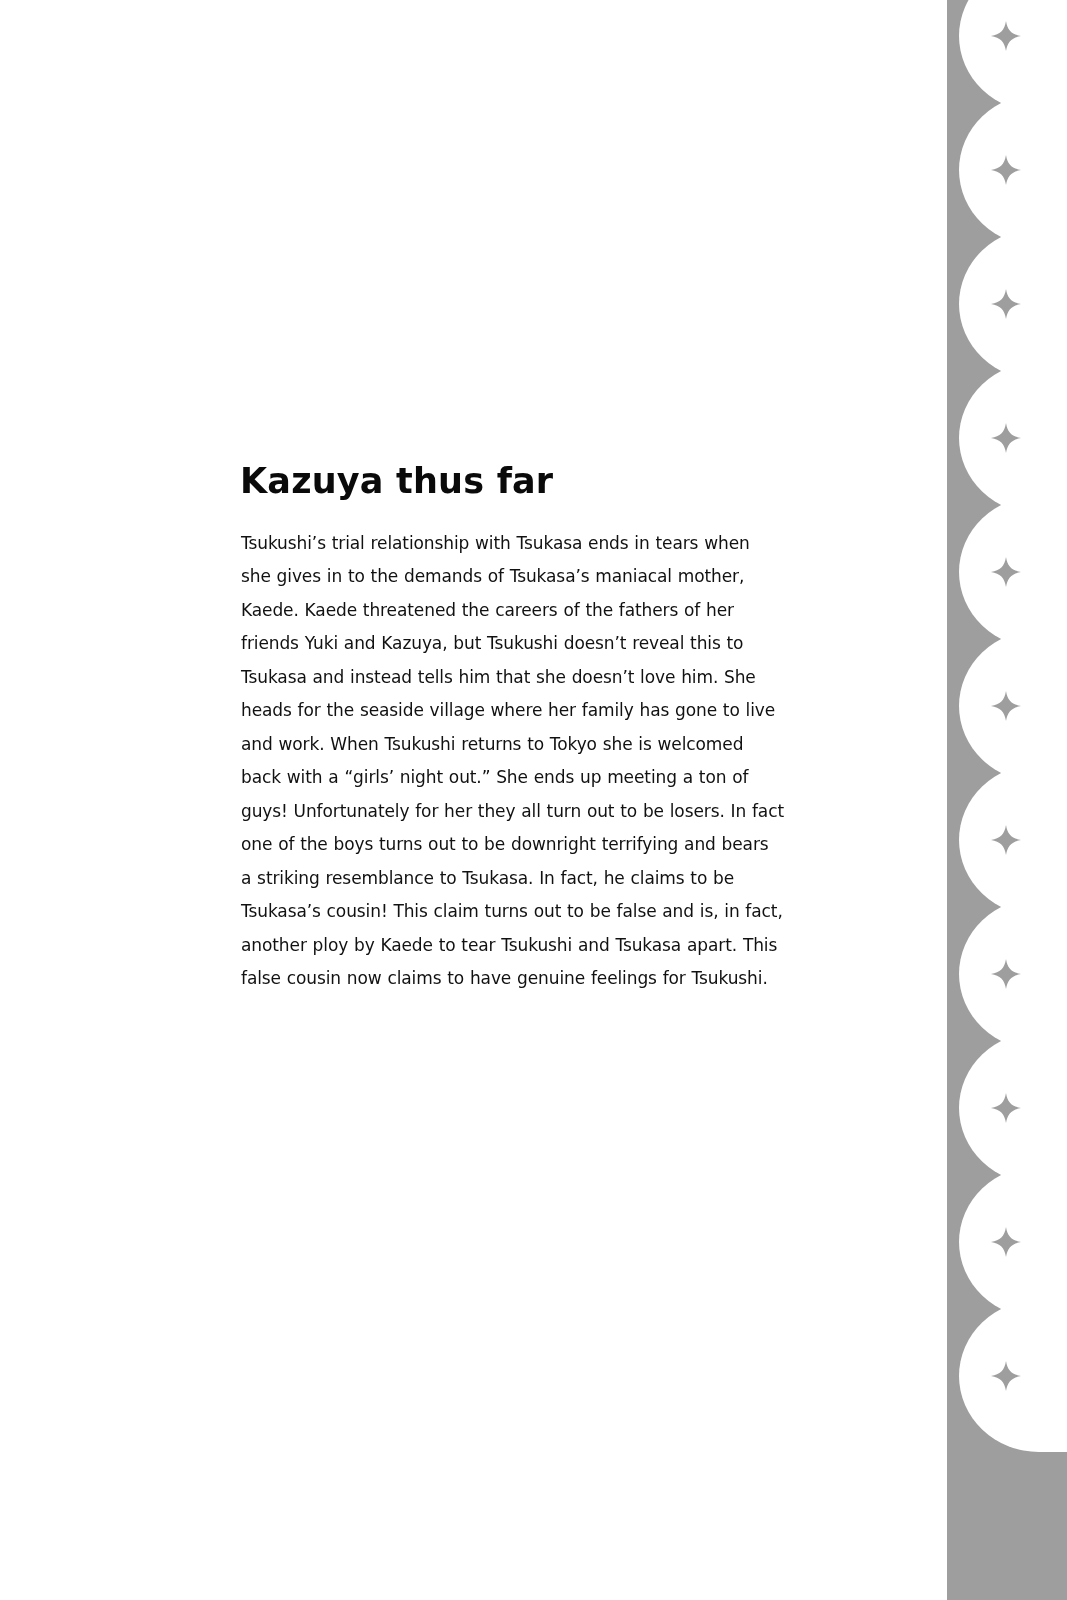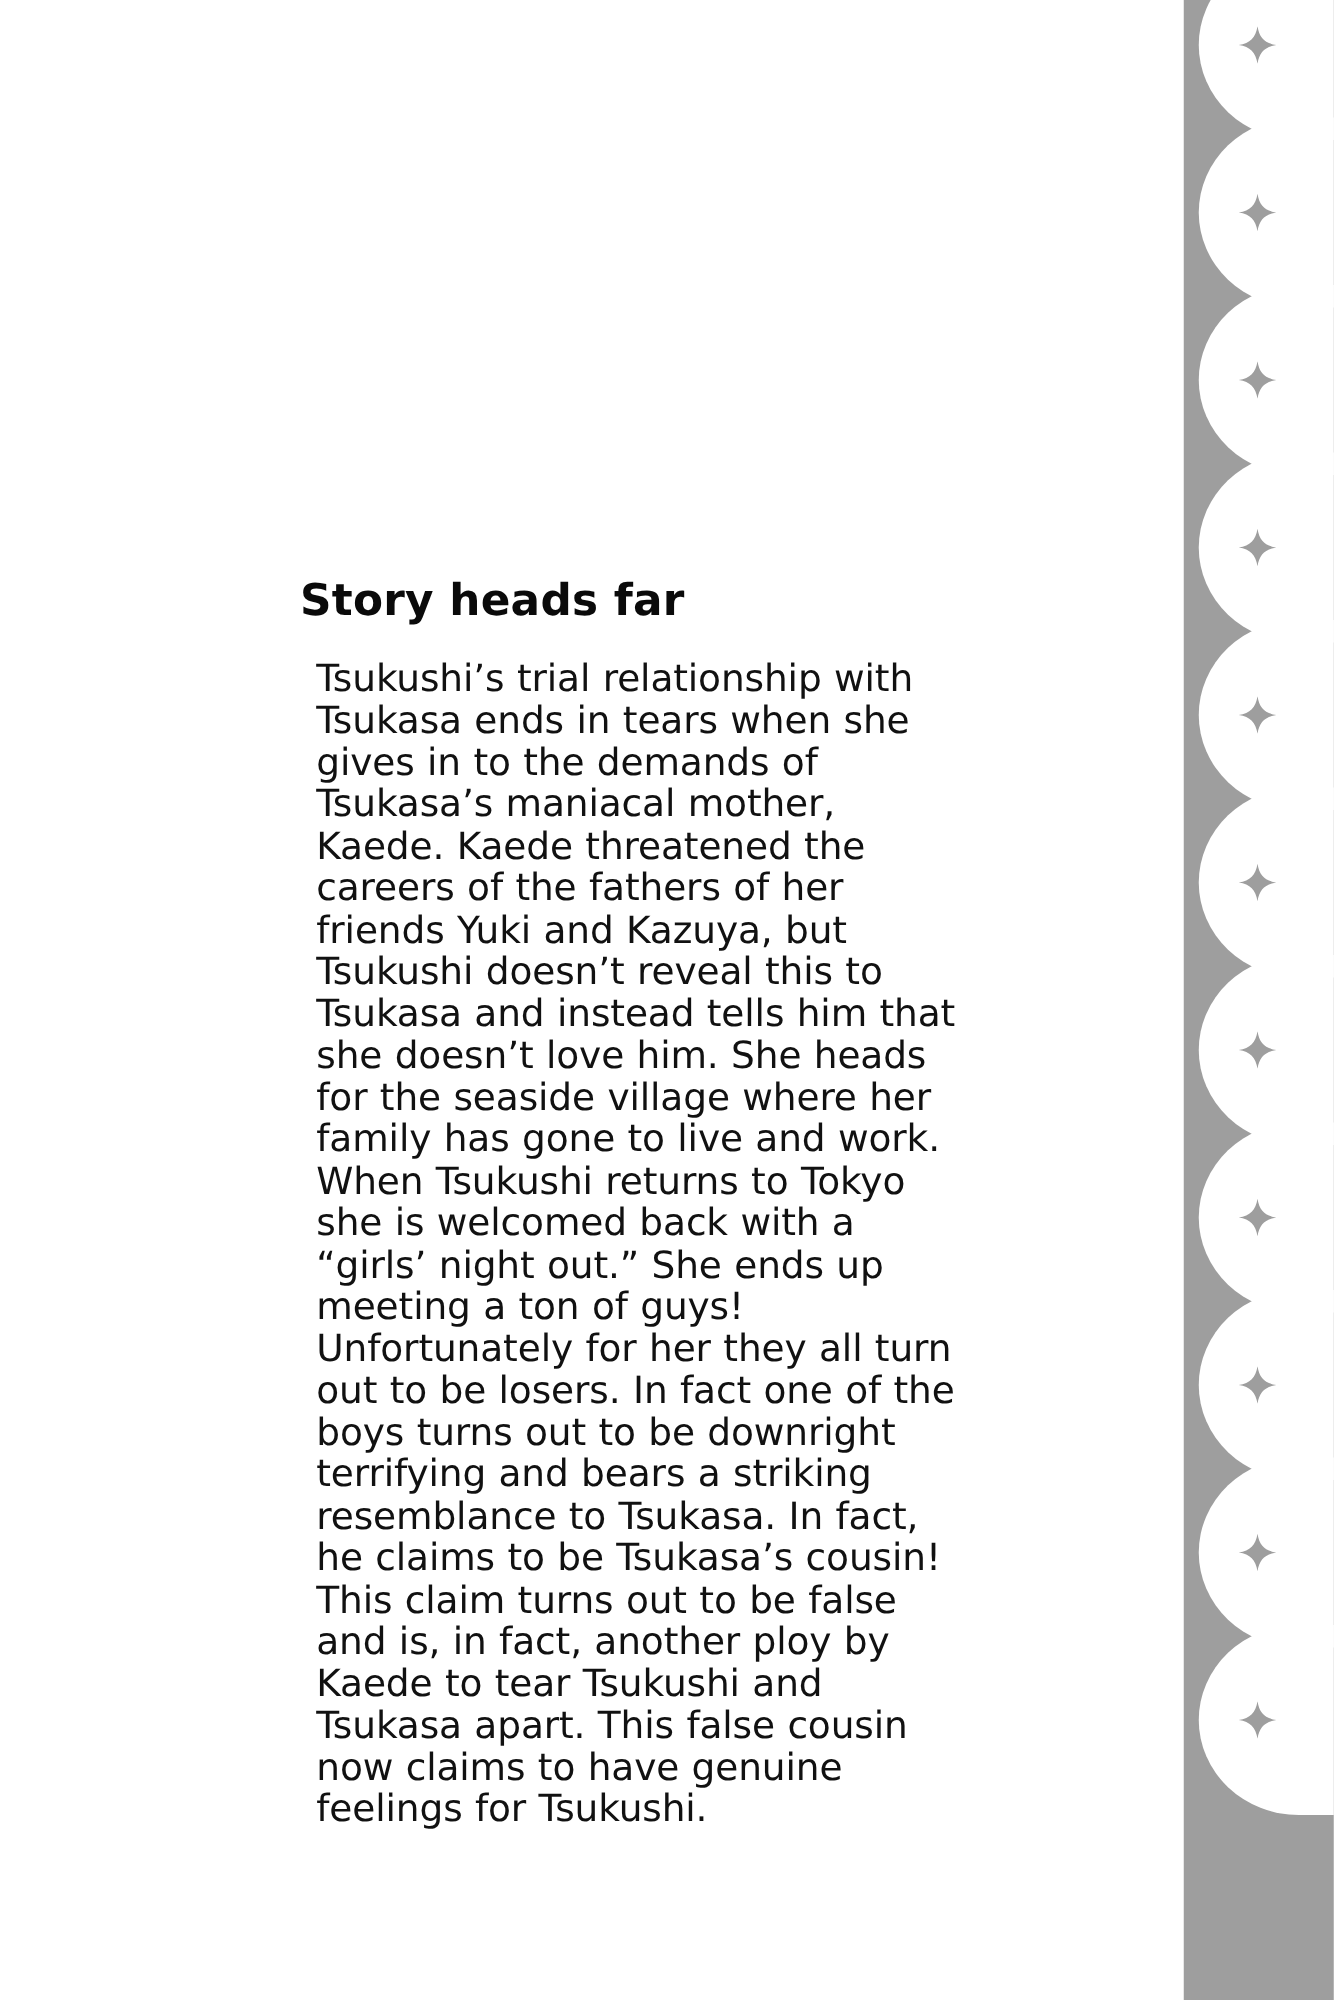--- a/index.html
+++ b/index.html
@@ -164,7 +164,7 @@
 </div>
 
 <div class="content">
-  <h1 class="story-title">Story heads far</h1>
+  <h1 class="story-title">Kazuya thus far</h1>
   <p class="story-body">Tsukushi’s trial relationship with Tsukasa ends in tears when she gives in to the demands of Tsukasa’s maniacal mother, Kaede. Kaede threatened the careers of the fathers of her friends Yuki and Kazuya, but Tsukushi doesn’t reveal this to Tsukasa and instead tells him that she doesn’t love him. She heads for the seaside village where her family has gone to live and work. When Tsukushi returns to Tokyo she is welcomed back with a “girls’ night out.” She ends up meeting a ton of guys! Unfortunately for her they all turn out to be losers. In fact one of the boys turns out to be downright terrifying and bears a striking resemblance to Tsukasa. In fact, he claims to be Tsukasa’s cousin! This claim turns out to be false and is, in fact, another ploy by Kaede to tear Tsukushi and Tsukasa apart. This false cousin now claims to have genuine feelings for Tsukushi.</p>
 </div>
 

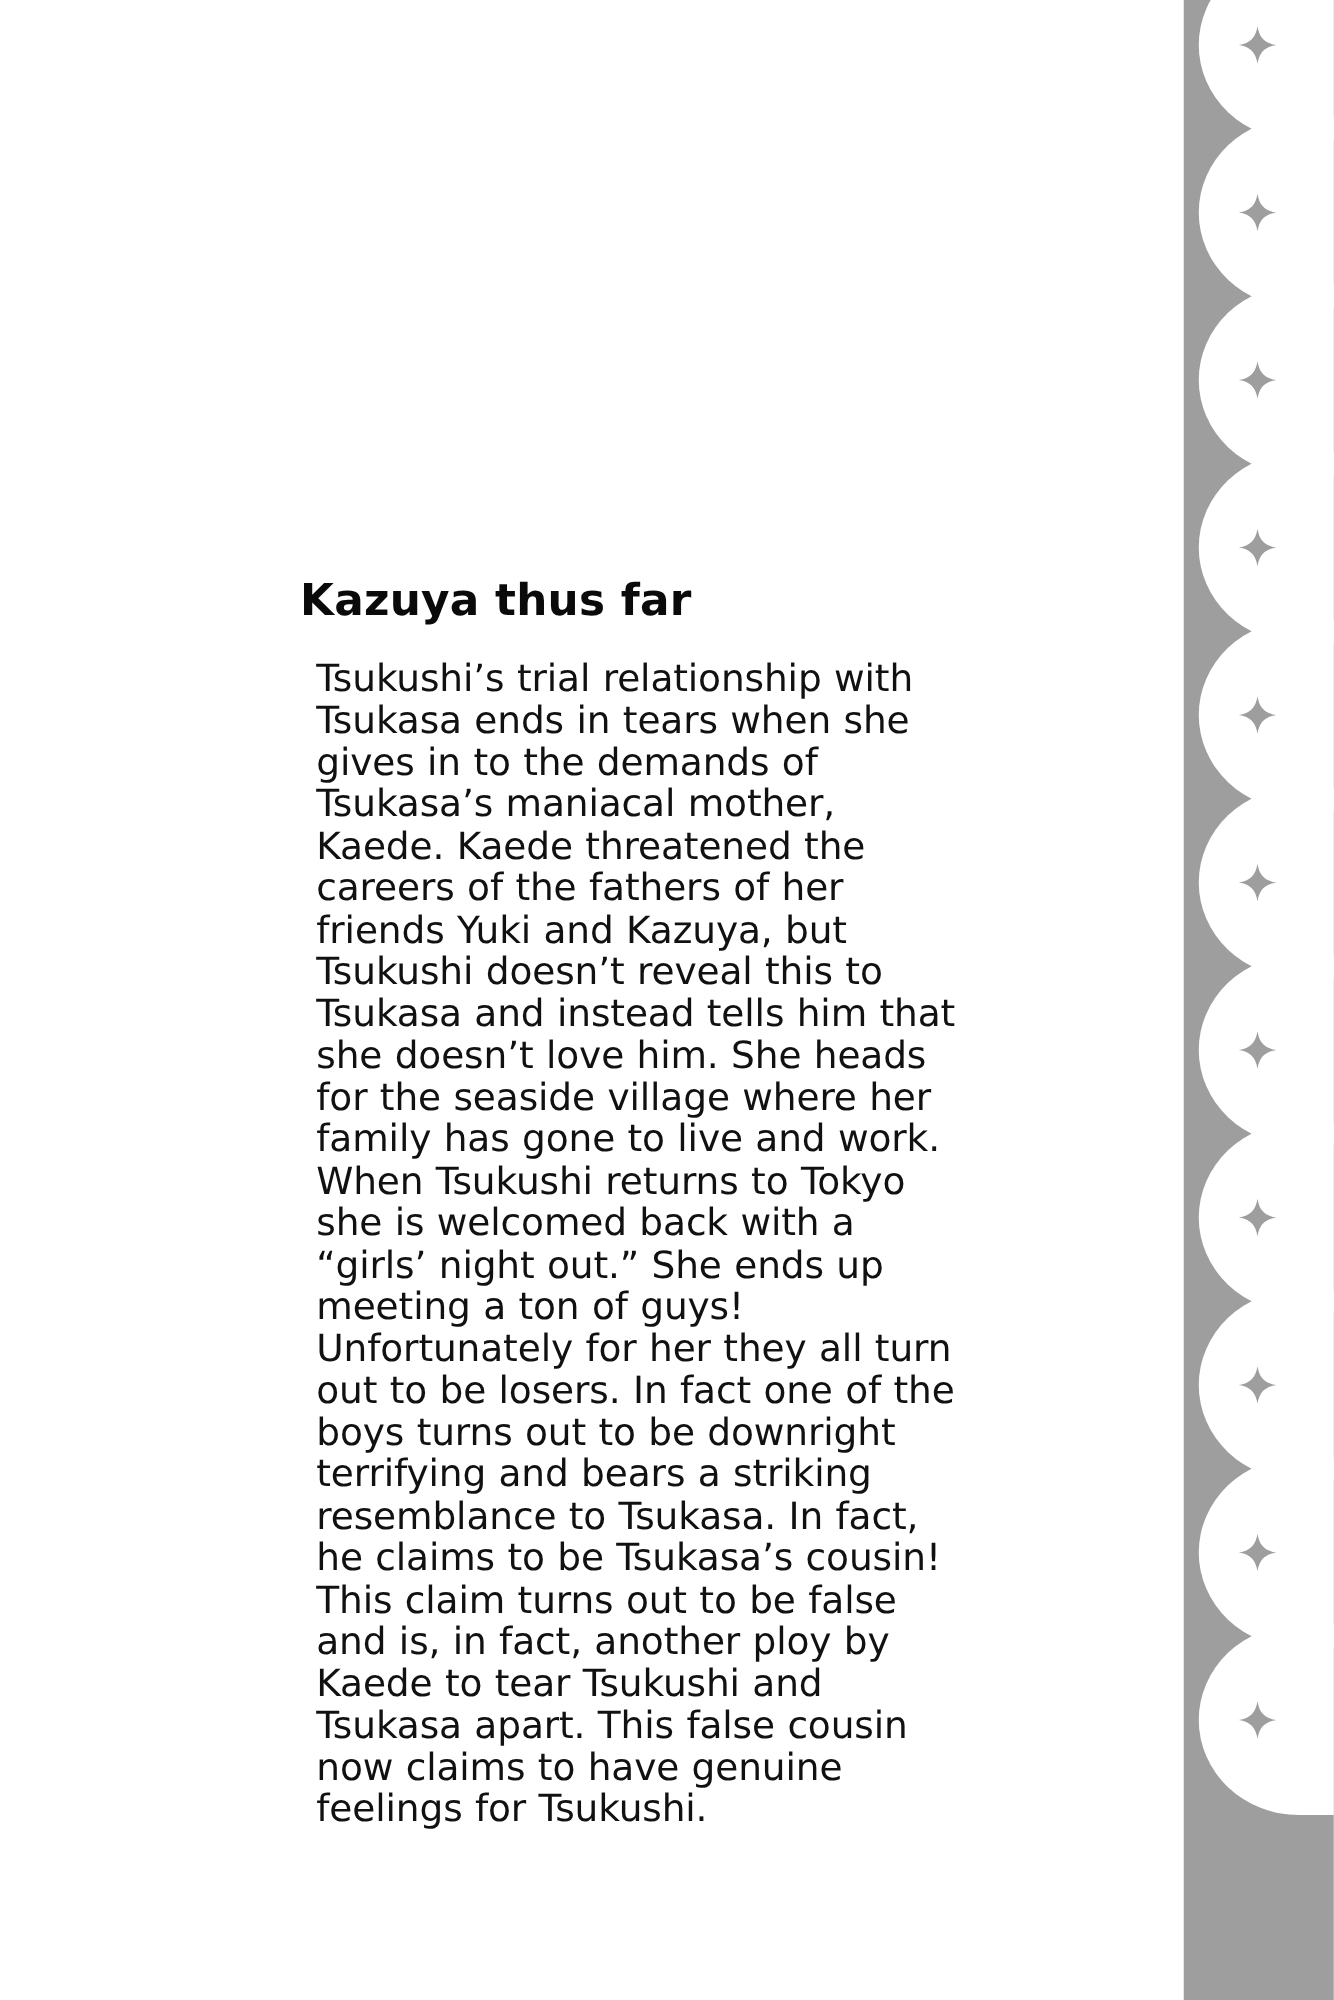--- a/index.html
+++ b/index.html
@@ -70,10 +70,10 @@
   }
   .story-body {
     font-family: "DejaVu Sans", sans-serif;
-    font-size: 30px;
+    font-size: 17px;
     line-height: 33.5px;
     color: #111111;
-    margin: 13px;
+    margin: 1px;
     letter-spacing: -0.1px;
     word-spacing: 0.5px;
   }

